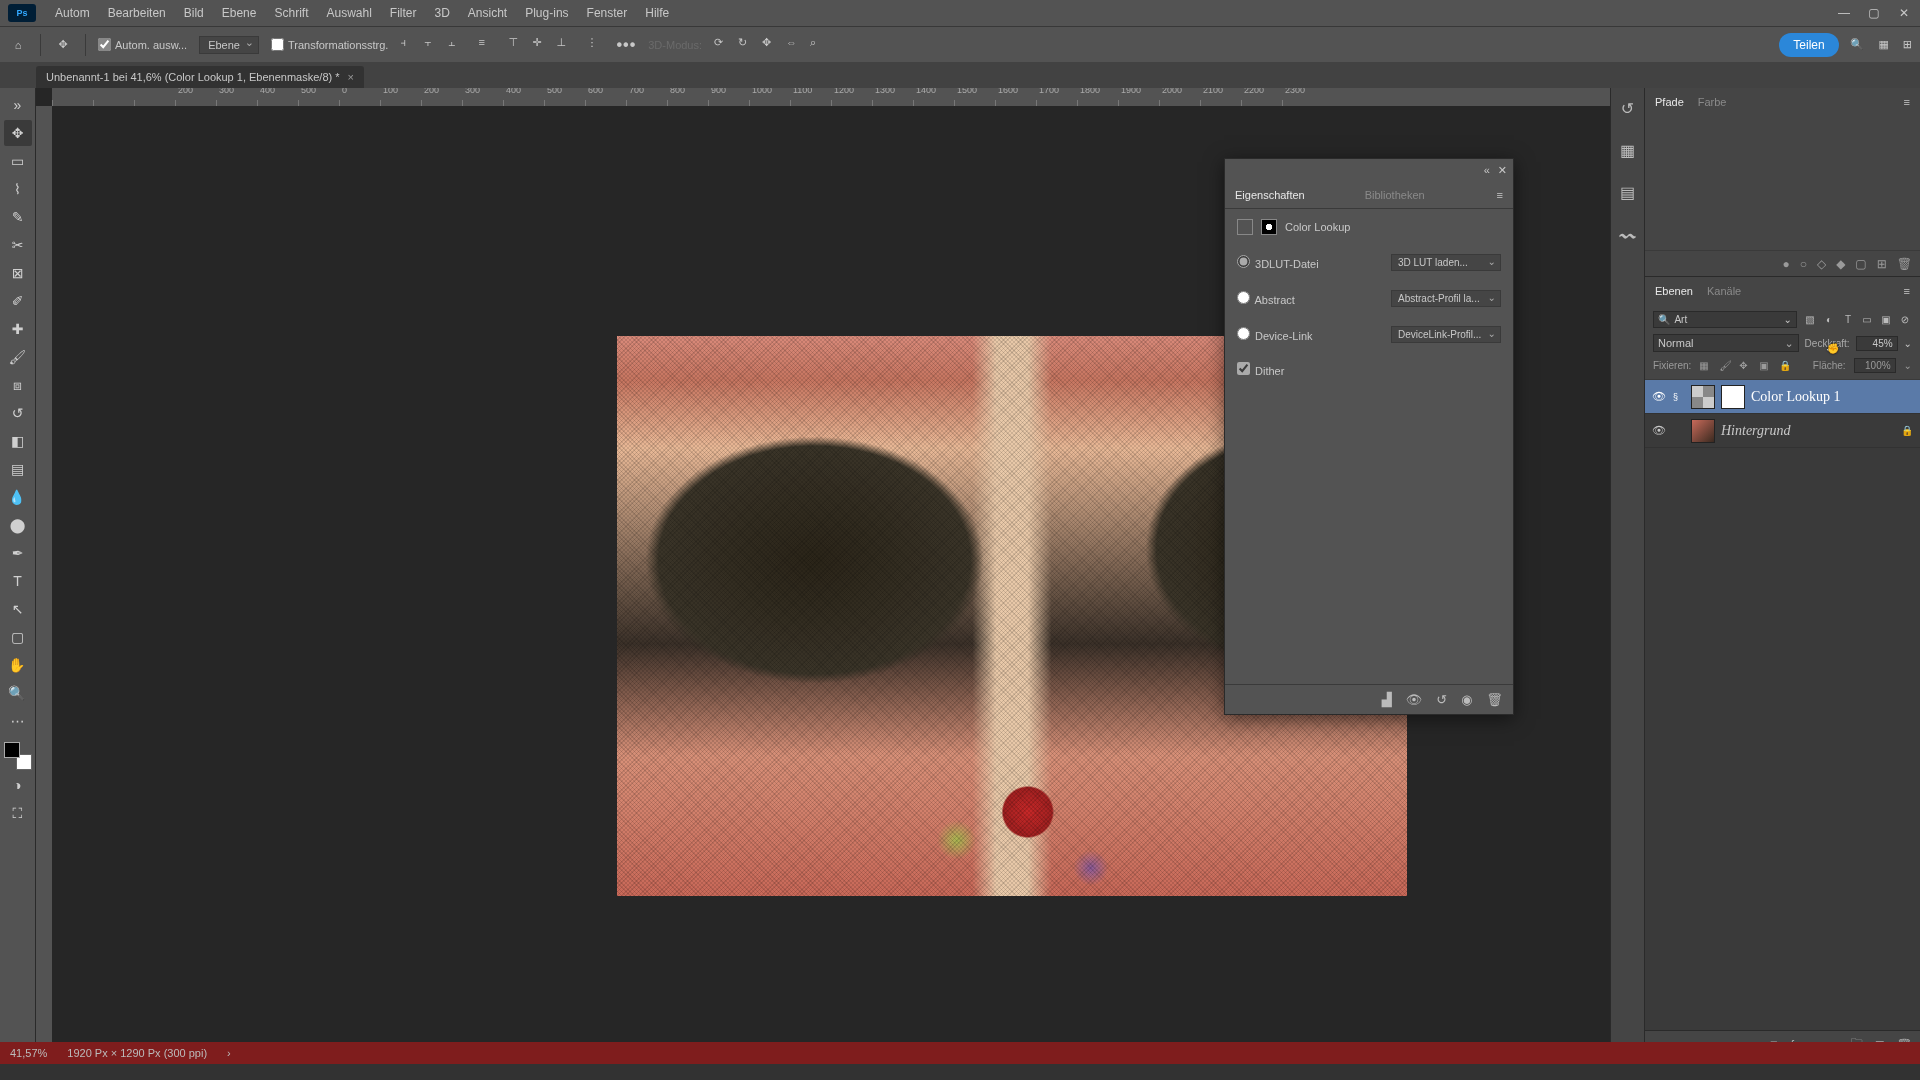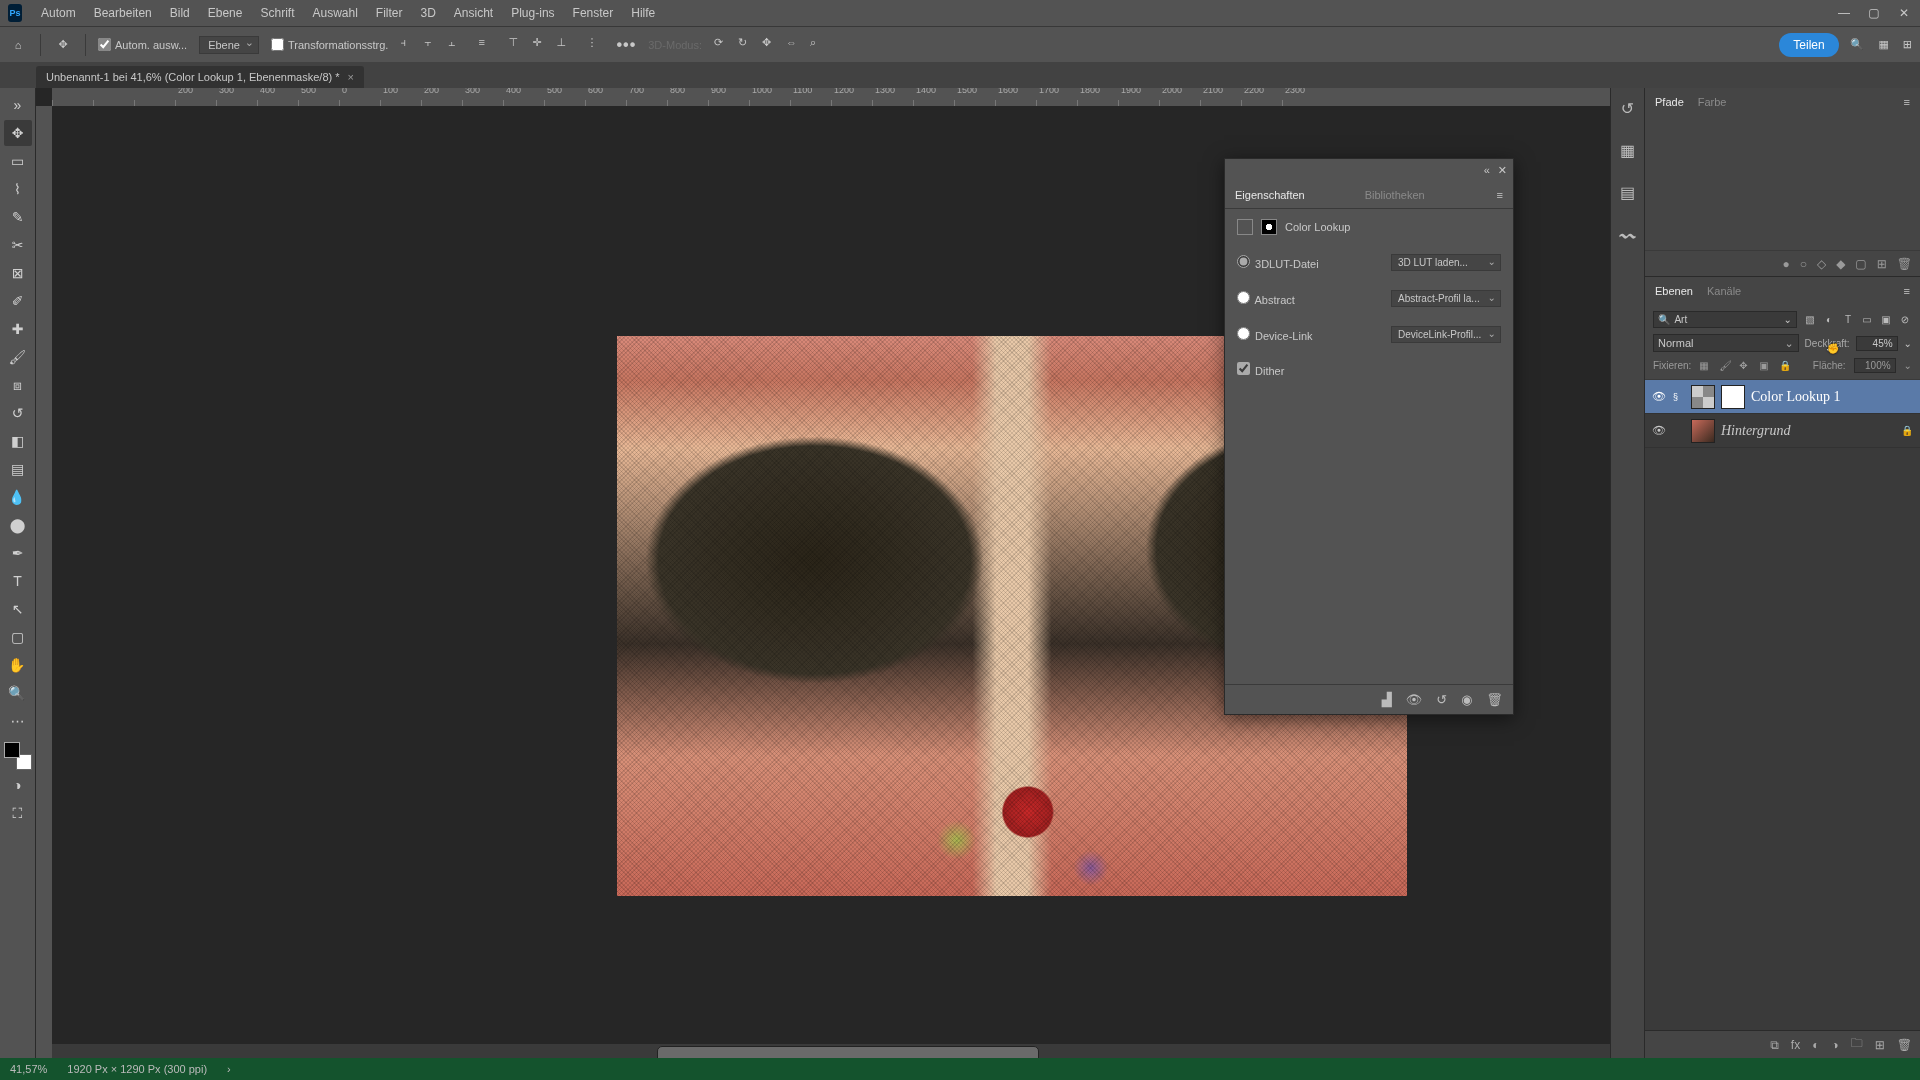--- a/index.html
+++ b/index.html
@@ -7,7 +7,7 @@
 
 
 .menubar { height: 26px; background: #535353; display: flex; align-items: center; padding: 0 8px; }
-.ps-logo { width: 14px; height: 18px; background: #001e36; border-radius: 3px; margin-right: 10px; display: flex; align-items: center; justify-content: center; font-size: 9px; font-weight: bold; color: #31a8ff; }
+.ps-logo { width: 28px; height: 18px; background: #001e36; border-radius: 3px; margin-right: 10px; display: flex; align-items: center; justify-content: center; font-size: 9px; font-weight: bold; color: #31a8ff; }
 .menu-item { padding: 0 9px; font-size: 12px; cursor: default; }
 .win-controls { margin-left: auto; display: flex; gap: 14px; font-size: 12px; }
 .win-btn { width: 16px; text-align: center; }

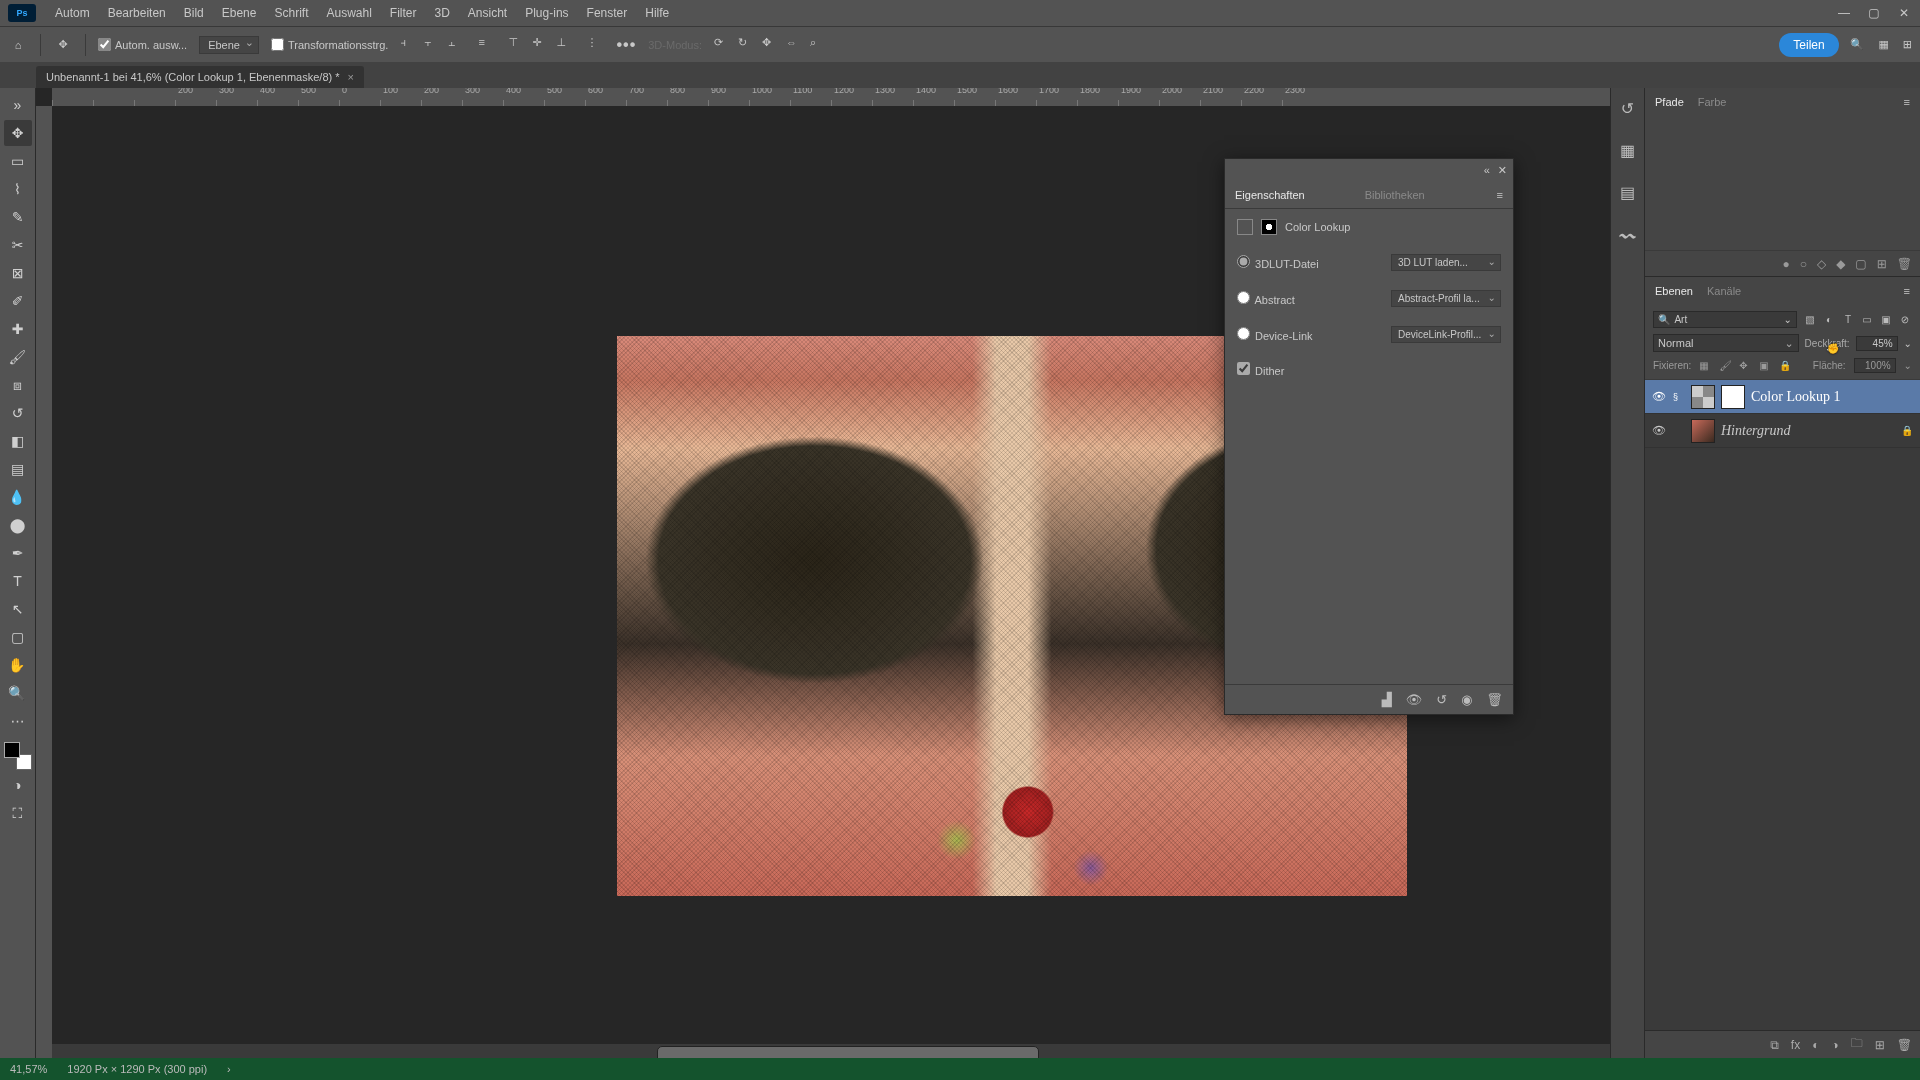--- a/index.html
+++ b/index.html
@@ -127,7 +127,7 @@
 .layer-foot { height: 28px; border-top: 1px solid #2a2a2a; display: flex; align-items: center; justify-content: flex-end; gap: 12px; padding: 0 8px; color: #aaa; font-size: 12px; }
 
 
-.status { position: absolute; bottom: 0; left: 0; right: 0; height: 22px; background: #14532d; display: flex; align-items: center; padding: 0 10px; font-size: 11px; gap: 20px; color: #bbb; }
+.status { position: absolute; bottom: 16px; left: 0; right: 0; height: 22px; background: #7f1d1d; display: flex; align-items: center; padding: 0 10px; font-size: 11px; gap: 20px; color: #bbb; }
 
 
 .cursor { position: absolute; left: 1824px; top: 339px; width: 16px; height: 16px; z-index: 200; pointer-events: none; }

